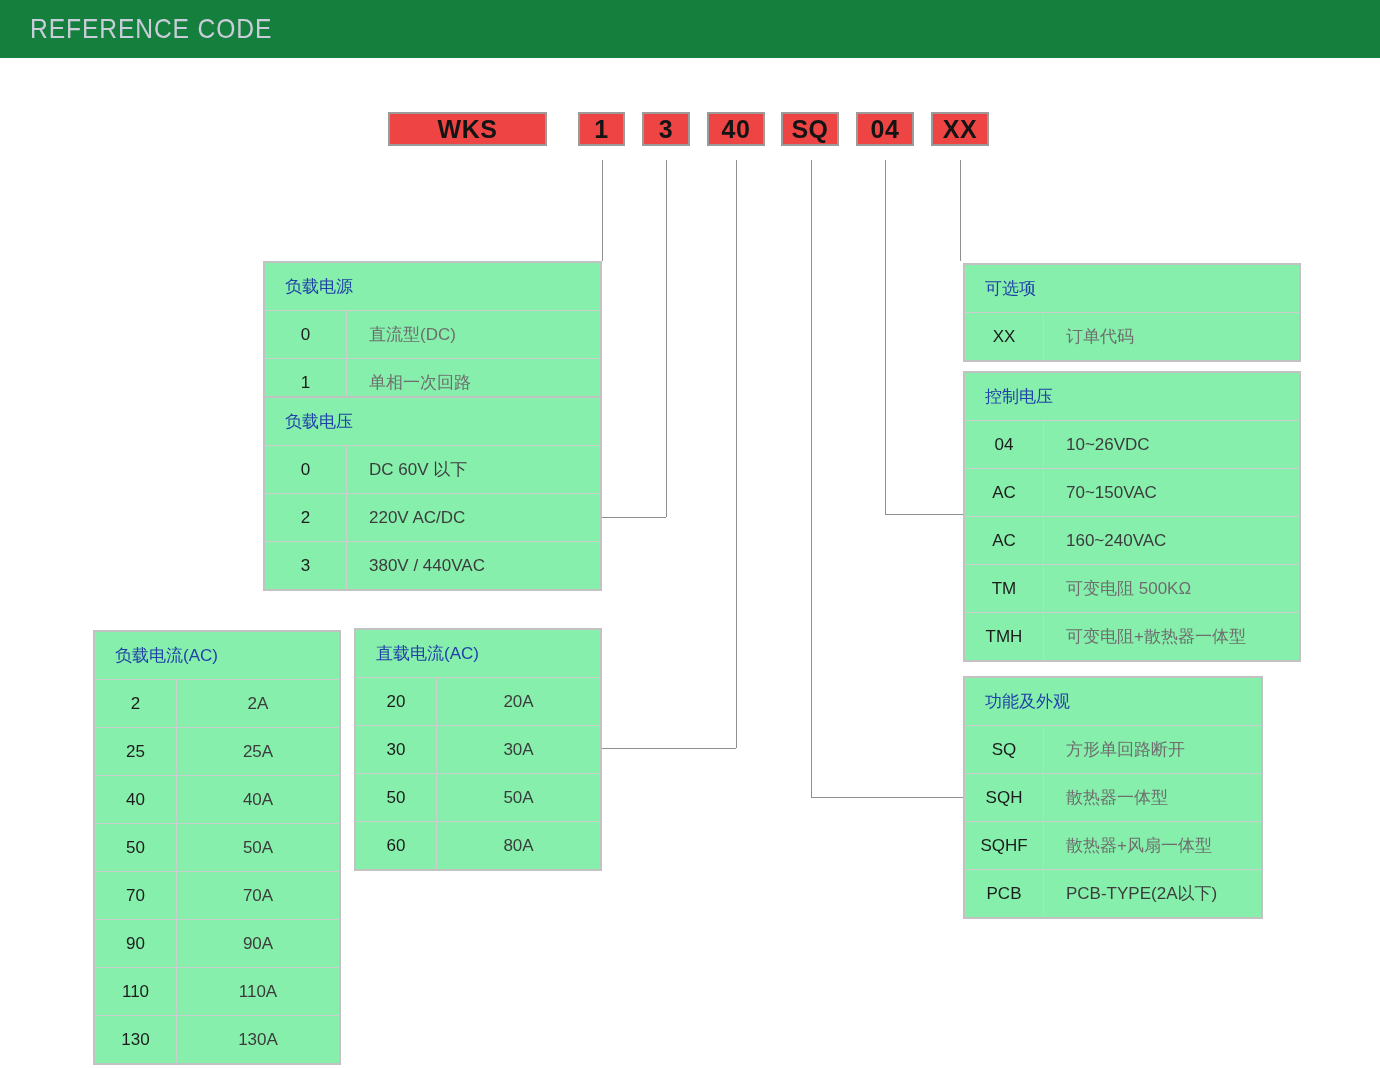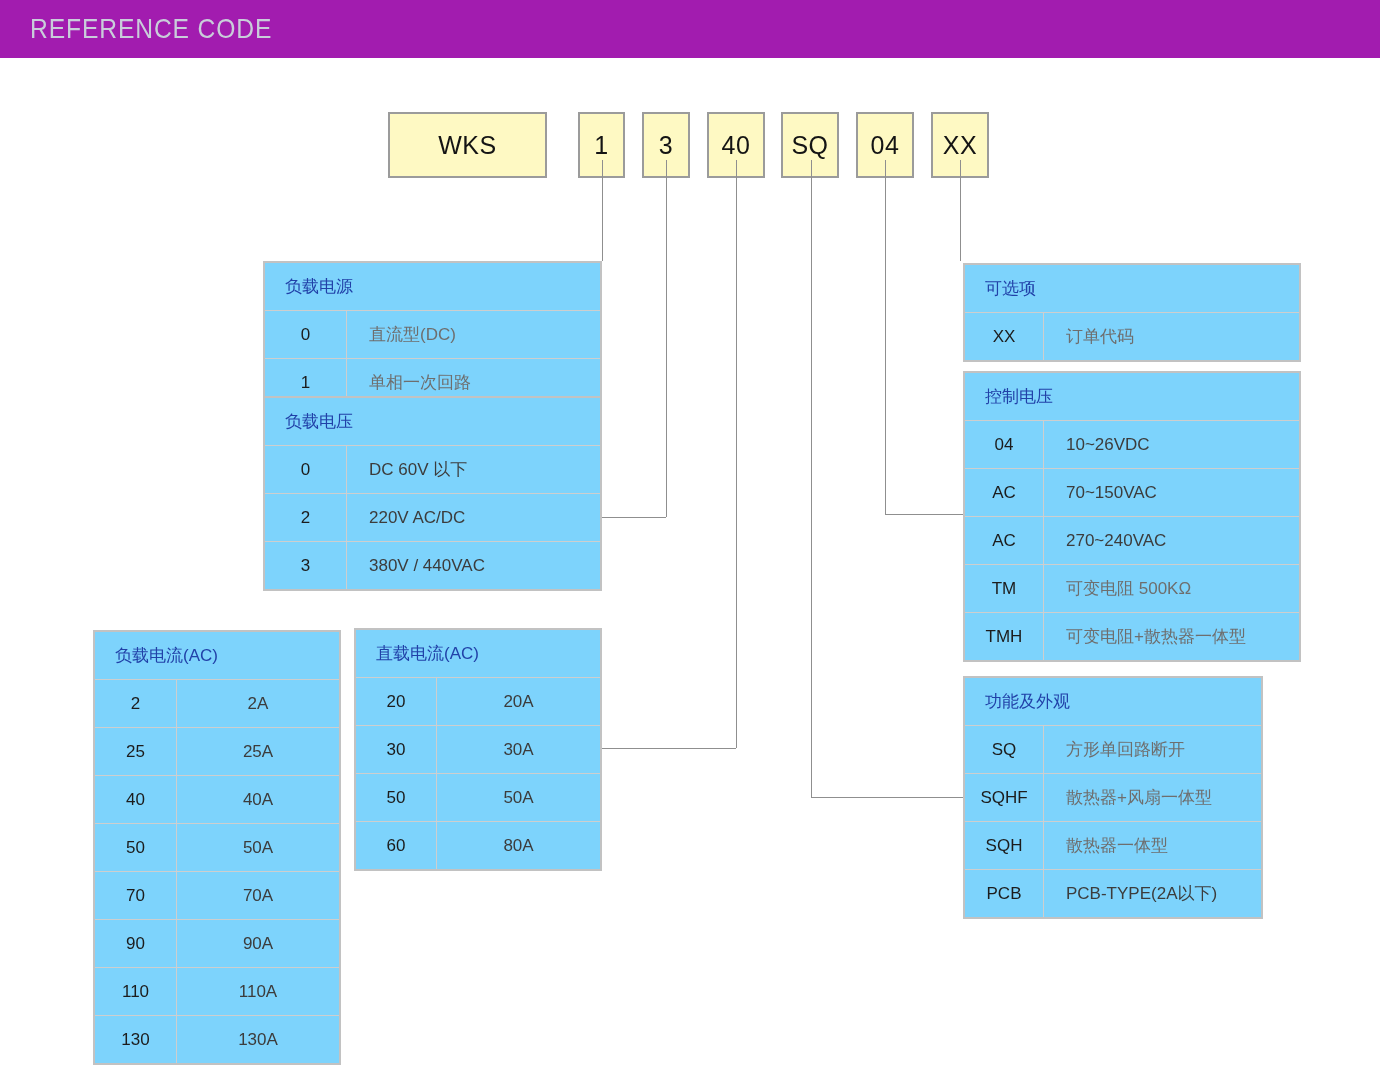--- a/index.html
+++ b/index.html
@@ -11,7 +11,7 @@
   
   .topbar{
     position:absolute;left:0;top:0;width:1380px;height:58px;
-    background:#a21caf;
+    background:#15803d;
   }
   .topbar .title{
     position:absolute;left:30px;top:50%;transform:translateY(-50%) scaleX(.88);

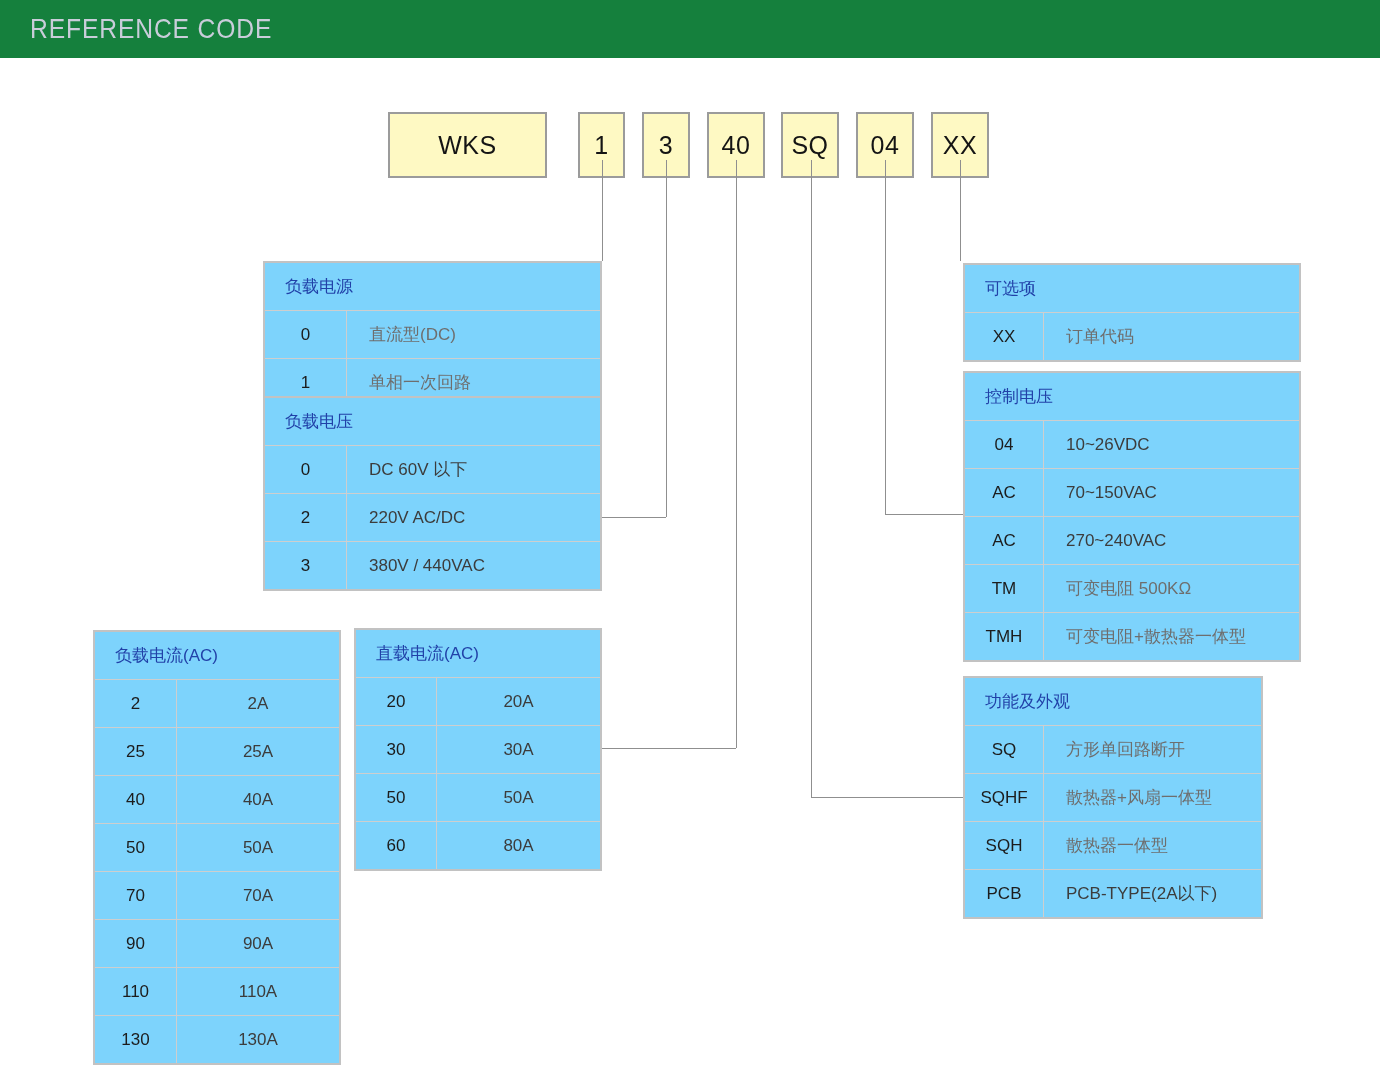--- a/index.html
+++ b/index.html
@@ -20,10 +20,10 @@
   }
   
   .codebox{
-    position:absolute;top:112px;height:66px;box-sizing:border-box;
-    border:2px solid #9b9b9b;background:#fef9c3;
+    position:absolute;top:112px;height:34px;box-sizing:border-box;
+    border:2px solid #9b9b9b;background:#ef4444;
     display:flex;align-items:center;justify-content:center;
-    font-size:25px;font-weight:400;color:#141414;letter-spacing:.5px;
+    font-size:25px;font-weight:700;color:#141414;letter-spacing:.5px;
   }
   
   .vline,.hline{position:absolute;background:#8f8f8f;}

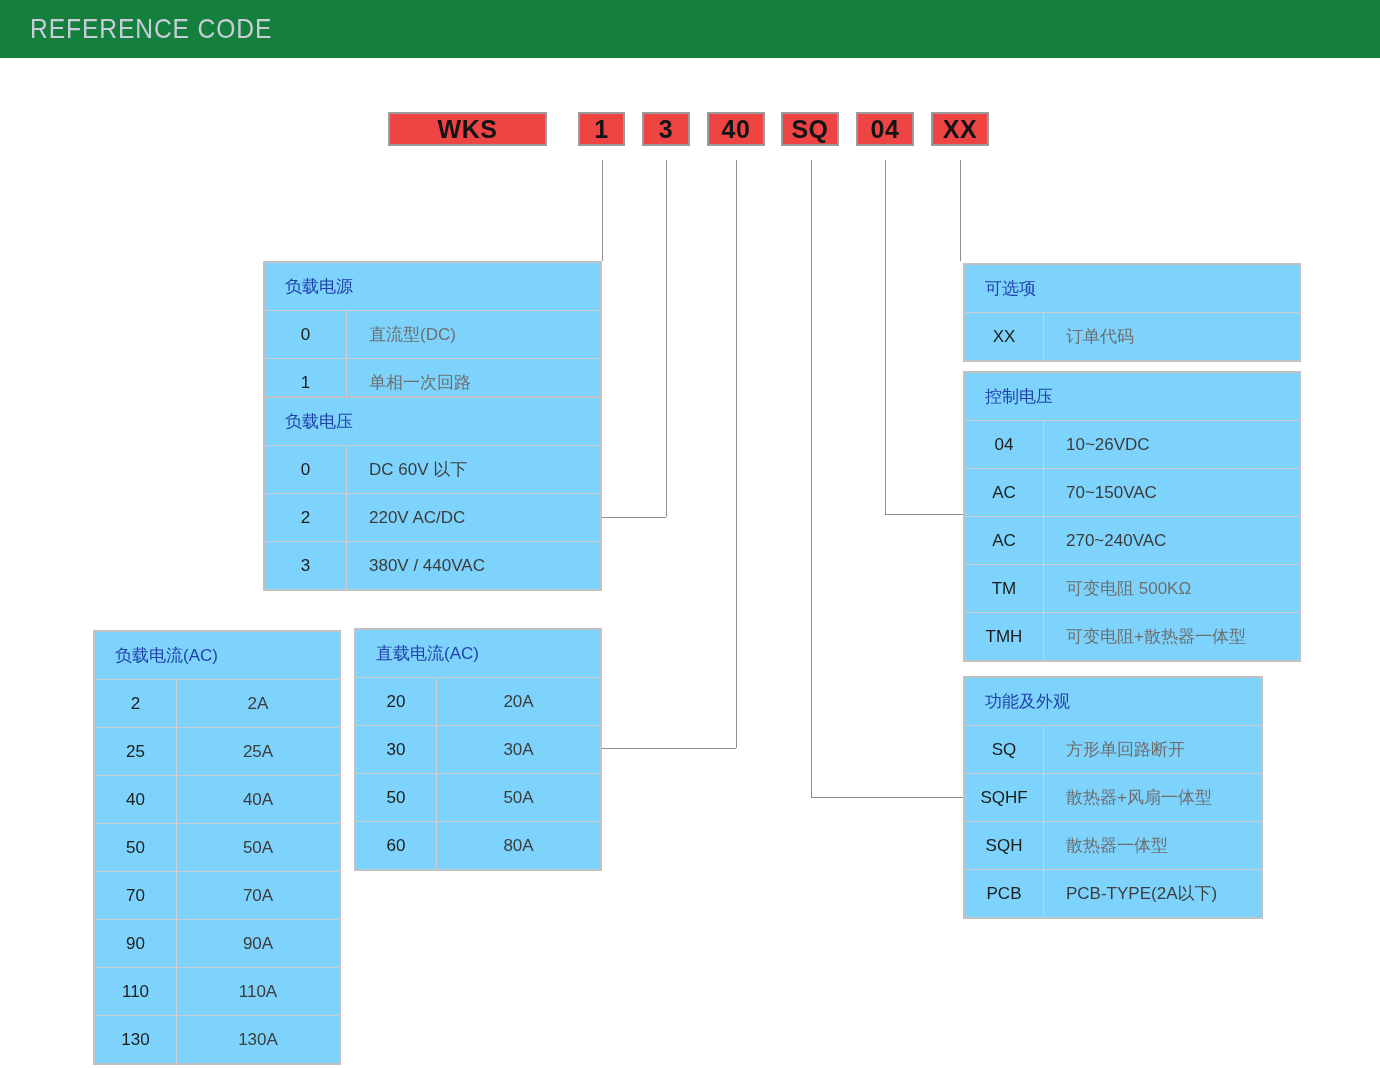--- a/index.html
+++ b/index.html
@@ -31,7 +31,7 @@
   .hline{height:1px;}
   
   .tbl{
-    position:absolute;box-sizing:border-box;background:#7dd3fc;
+    position:absolute;box-sizing:border-box;background:#86efac;
     border:2px solid #c2c2c2;
   }
   .tbl-title{

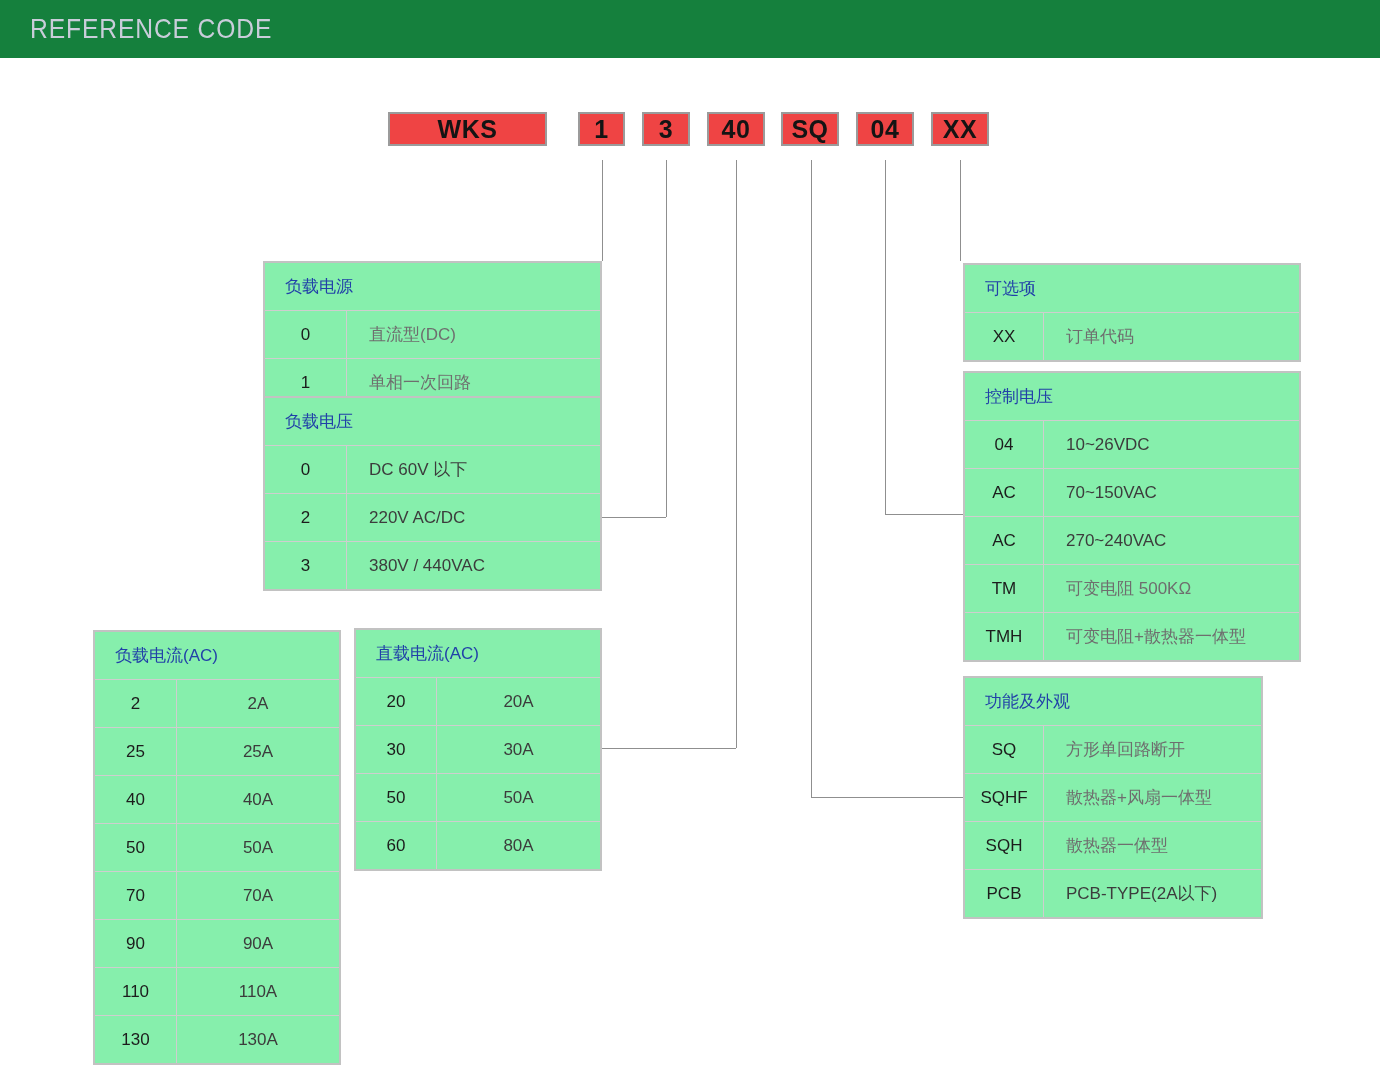--- a/index.html
+++ b/index.html
@@ -181,7 +181,7 @@
   </div>
   <div class="tbl-row">
     <div class="cell code">AC</div>
-    <div class="cell desc">270~240VAC</div>
+    <div class="cell desc">160~240VAC</div>
   </div>
   <div class="tbl-row">
     <div class="cell code">TM</div>

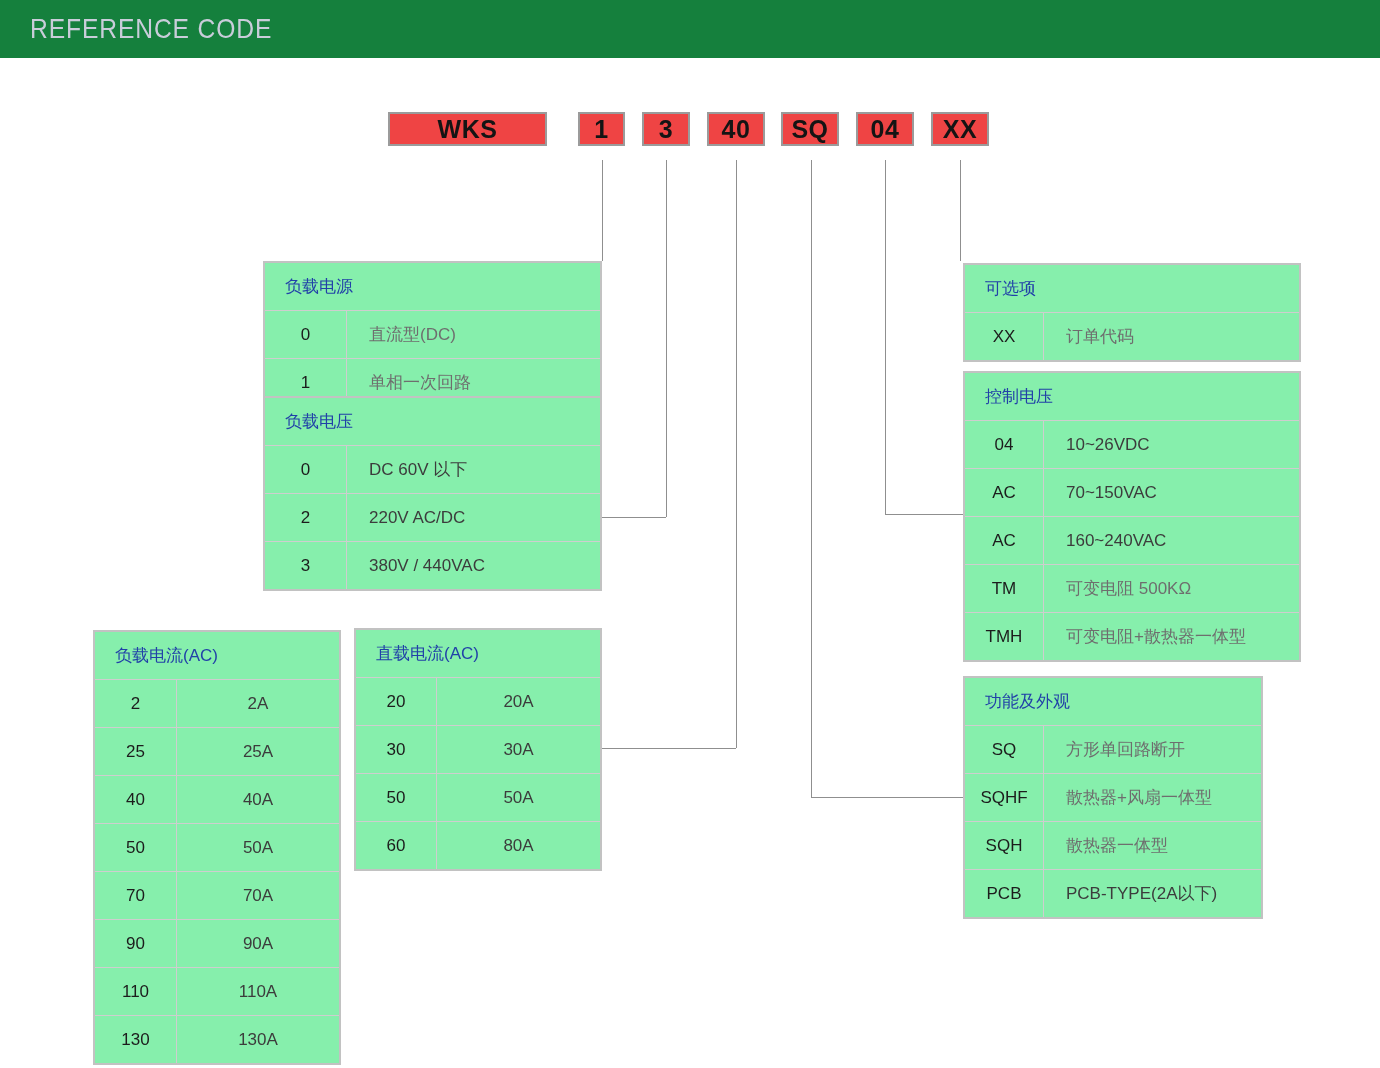--- a/index.html
+++ b/index.html
@@ -200,14 +200,14 @@
     <div class="cell desc muted">方形单回路断开</div>
   </div>
   <div class="tbl-row">
+    <div class="cell code">SQH</div>
+    <div class="cell desc muted">散热器一体型</div>
+  </div>
+  <div class="tbl-row">
     <div class="cell code">SQHF</div>
     <div class="cell desc muted">散热器+风扇一体型</div>
   </div>
   <div class="tbl-row">
-    <div class="cell code">SQH</div>
-    <div class="cell desc muted">散热器一体型</div>
-  </div>
-  <div class="tbl-row">
     <div class="cell code">PCB</div>
     <div class="cell desc">PCB-TYPE(2A以下)</div>
   </div>

